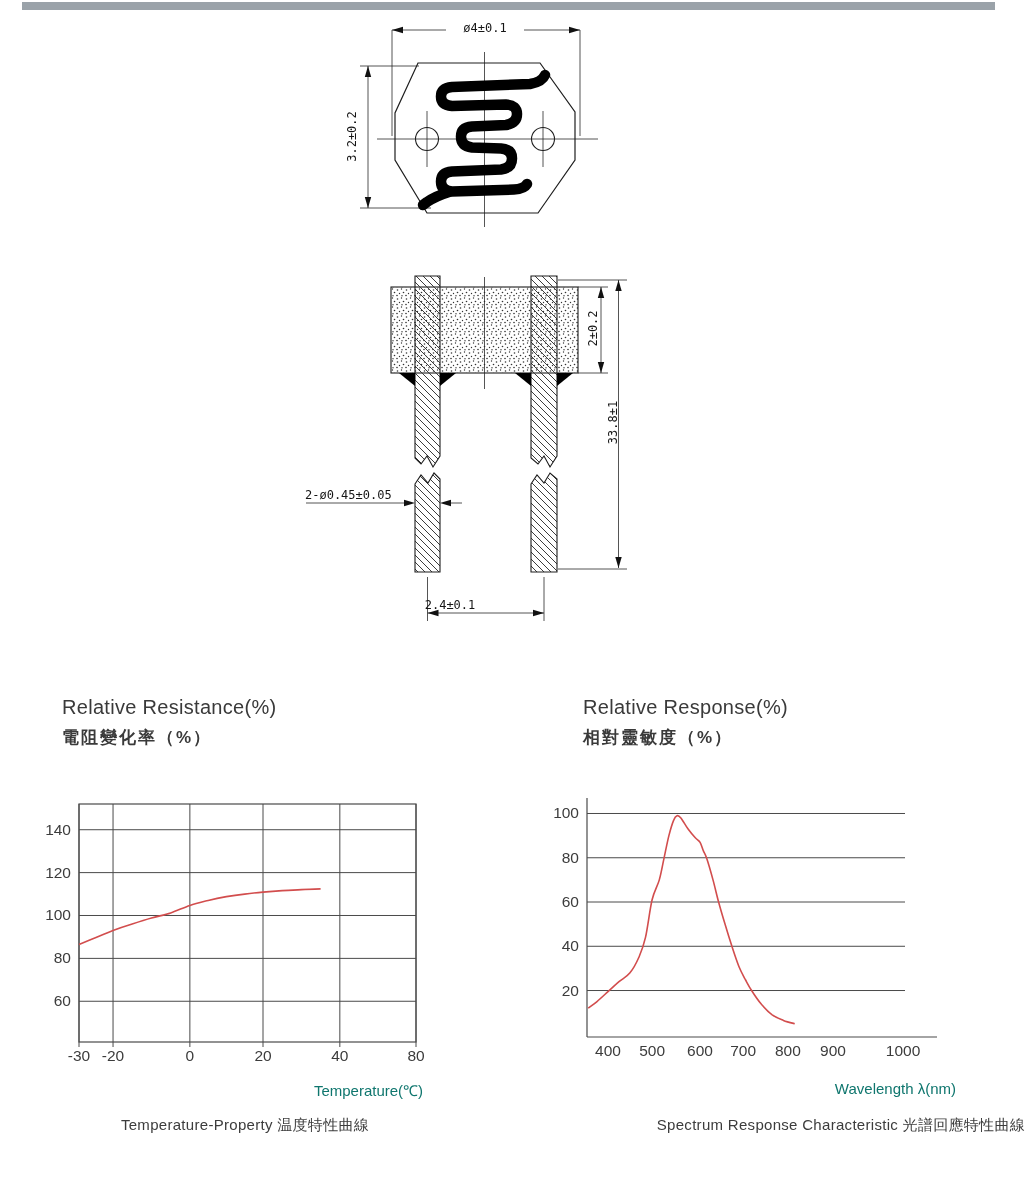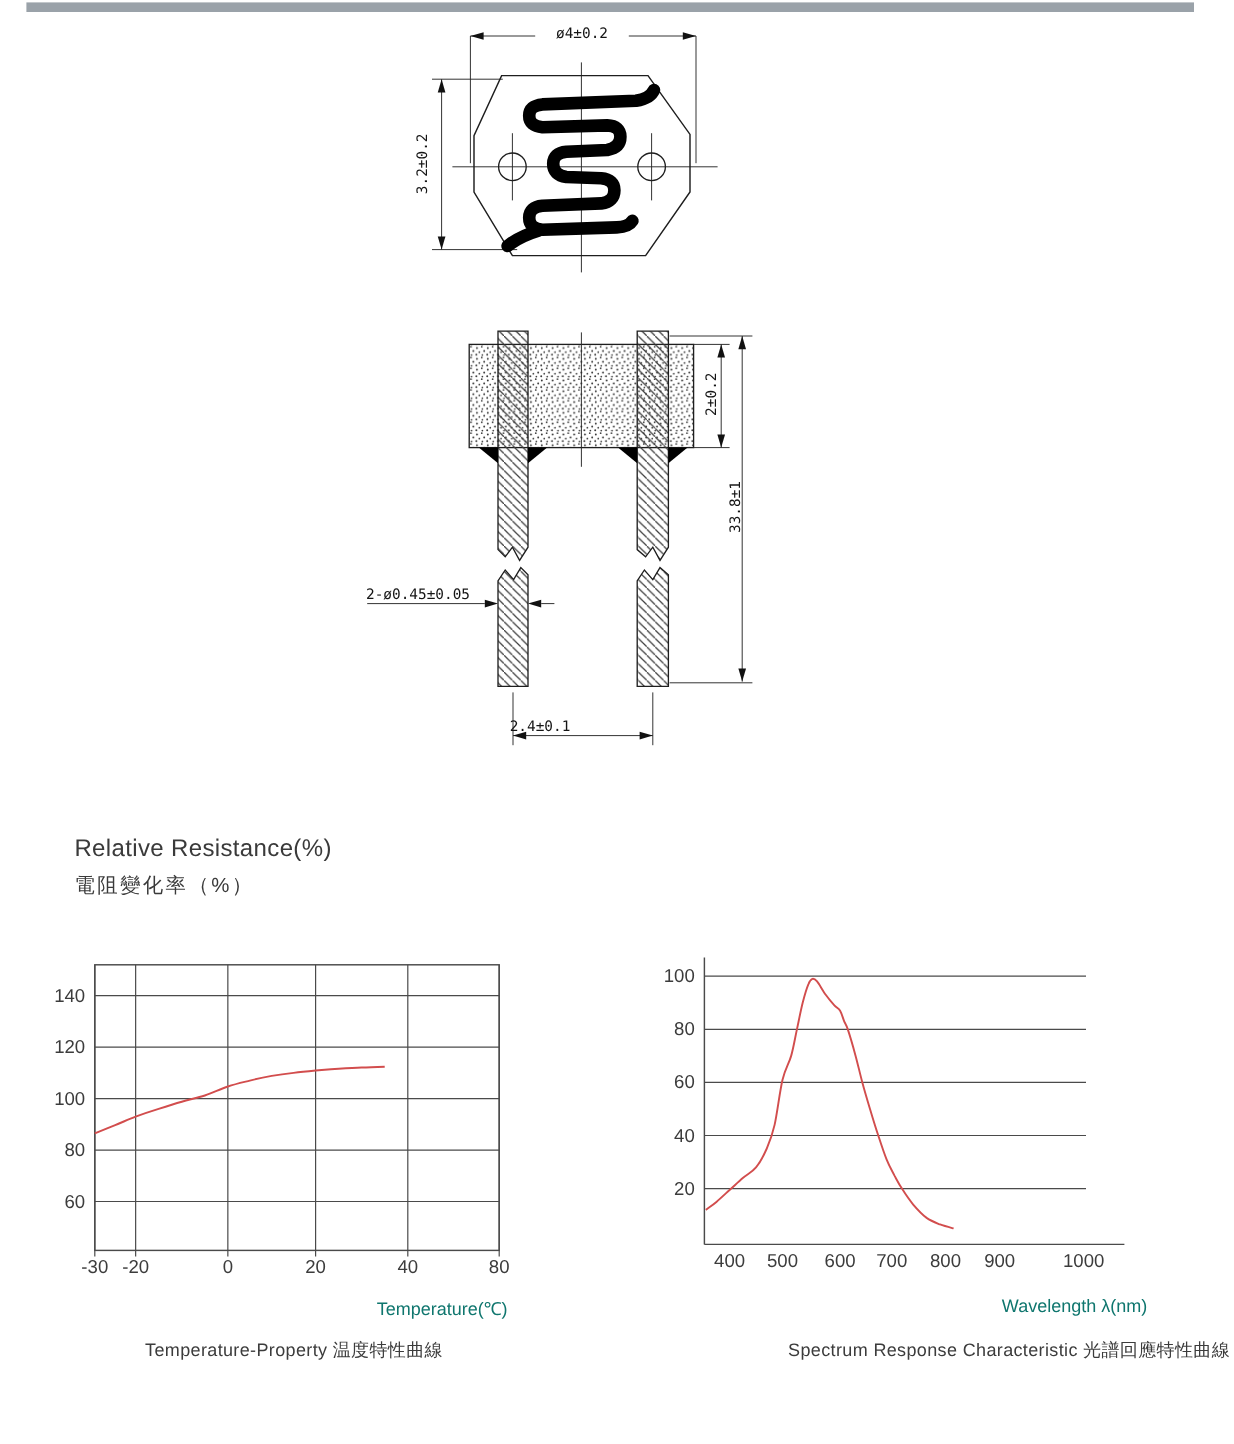--- a/index.html
+++ b/index.html
@@ -124,7 +124,7 @@
     </g>
   </svg>
 
-  <span class="dim ctr" style="left:420px;top:22px;width:130px">ø4±0.2</span>
+  <span class="dim ctr" style="left:420px;top:22px;width:130px">ø4±0.1</span>
   <span class="dim rot" style="left:312px;top:130px">3.2±0.2</span>
   <span class="dim rot" style="left:553px;top:322px">2±0.2</span>
   <span class="dim rot" style="left:573px;top:416px">33.8±1</span>

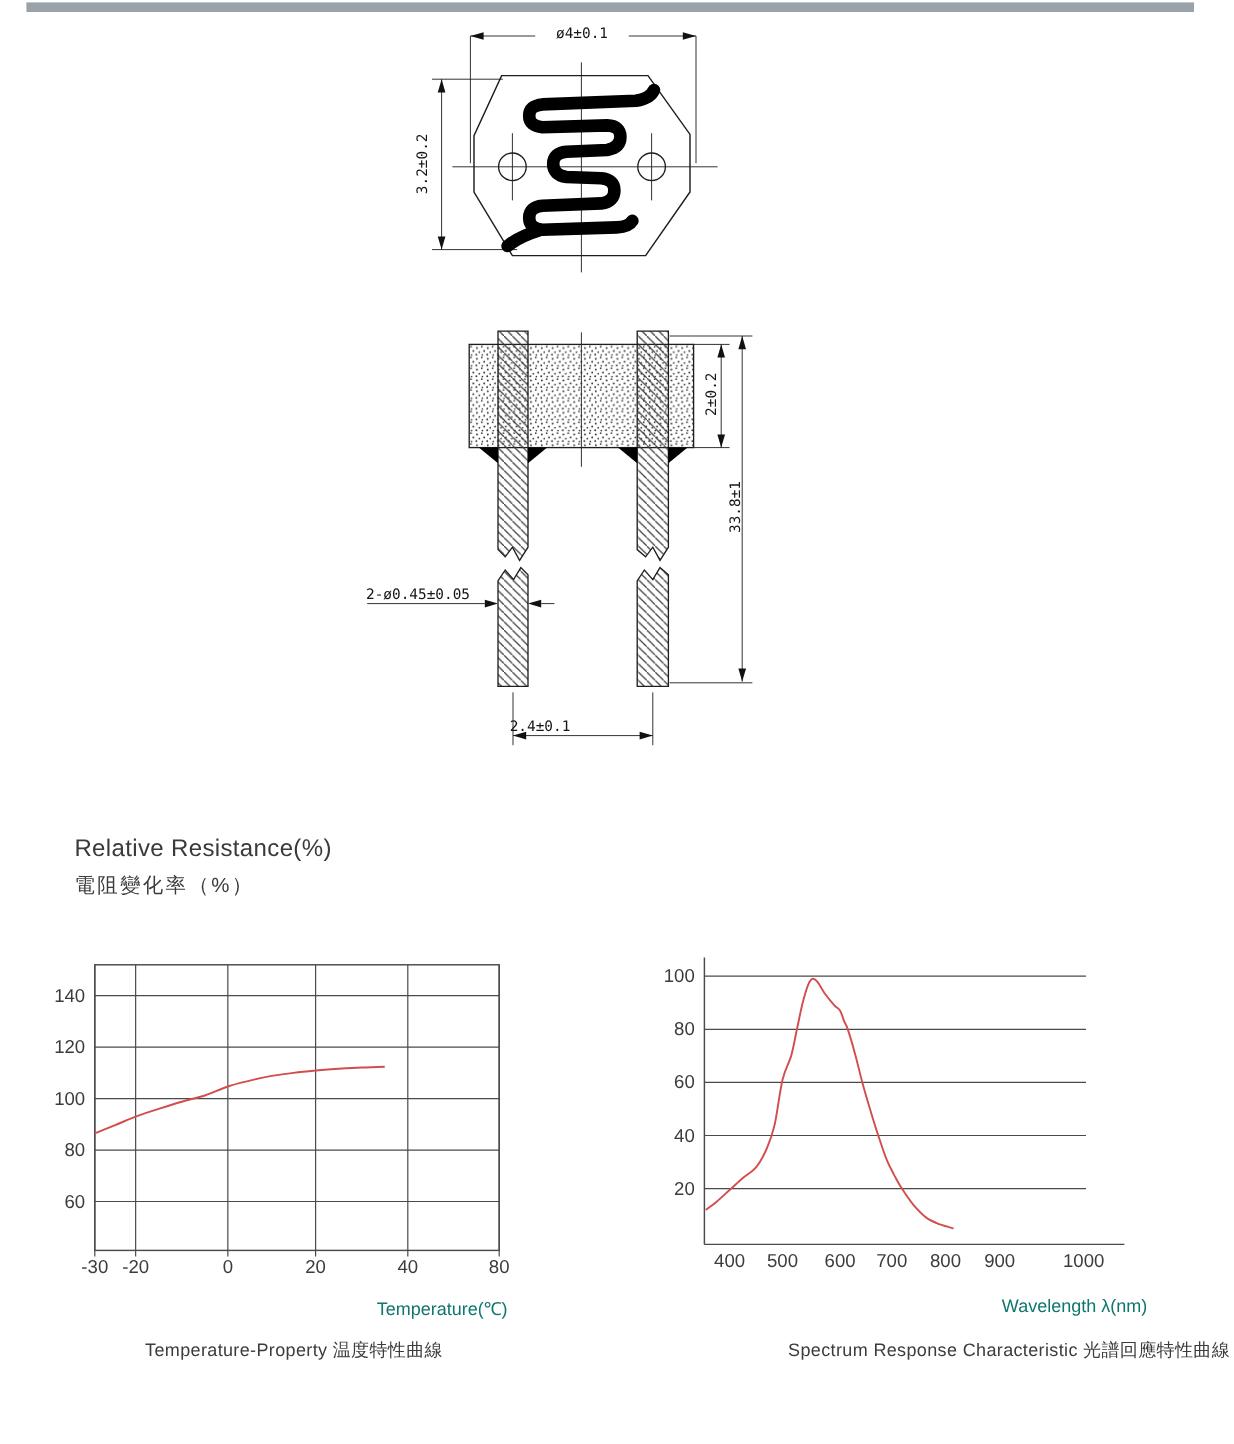--- a/index.html
+++ b/index.html
@@ -134,6 +134,10 @@
   <div class="chart-title" style="left:62px;top:696px">
     <span class="en">Relative Resistance(%)</span>
     <span class="cjk">電阻變化率（%）</span>
+  </div>
+  <div class="chart-title" style="left:583px;top:696px">
+    <span class="en">Relative Response(%)</span>
+    <span class="cjk">相對靈敏度（%）</span>
   </div>
 
   <svg id="chart-temperature-svg" class="chart-svg" style="left:30px;top:795px" width="405" height="285">

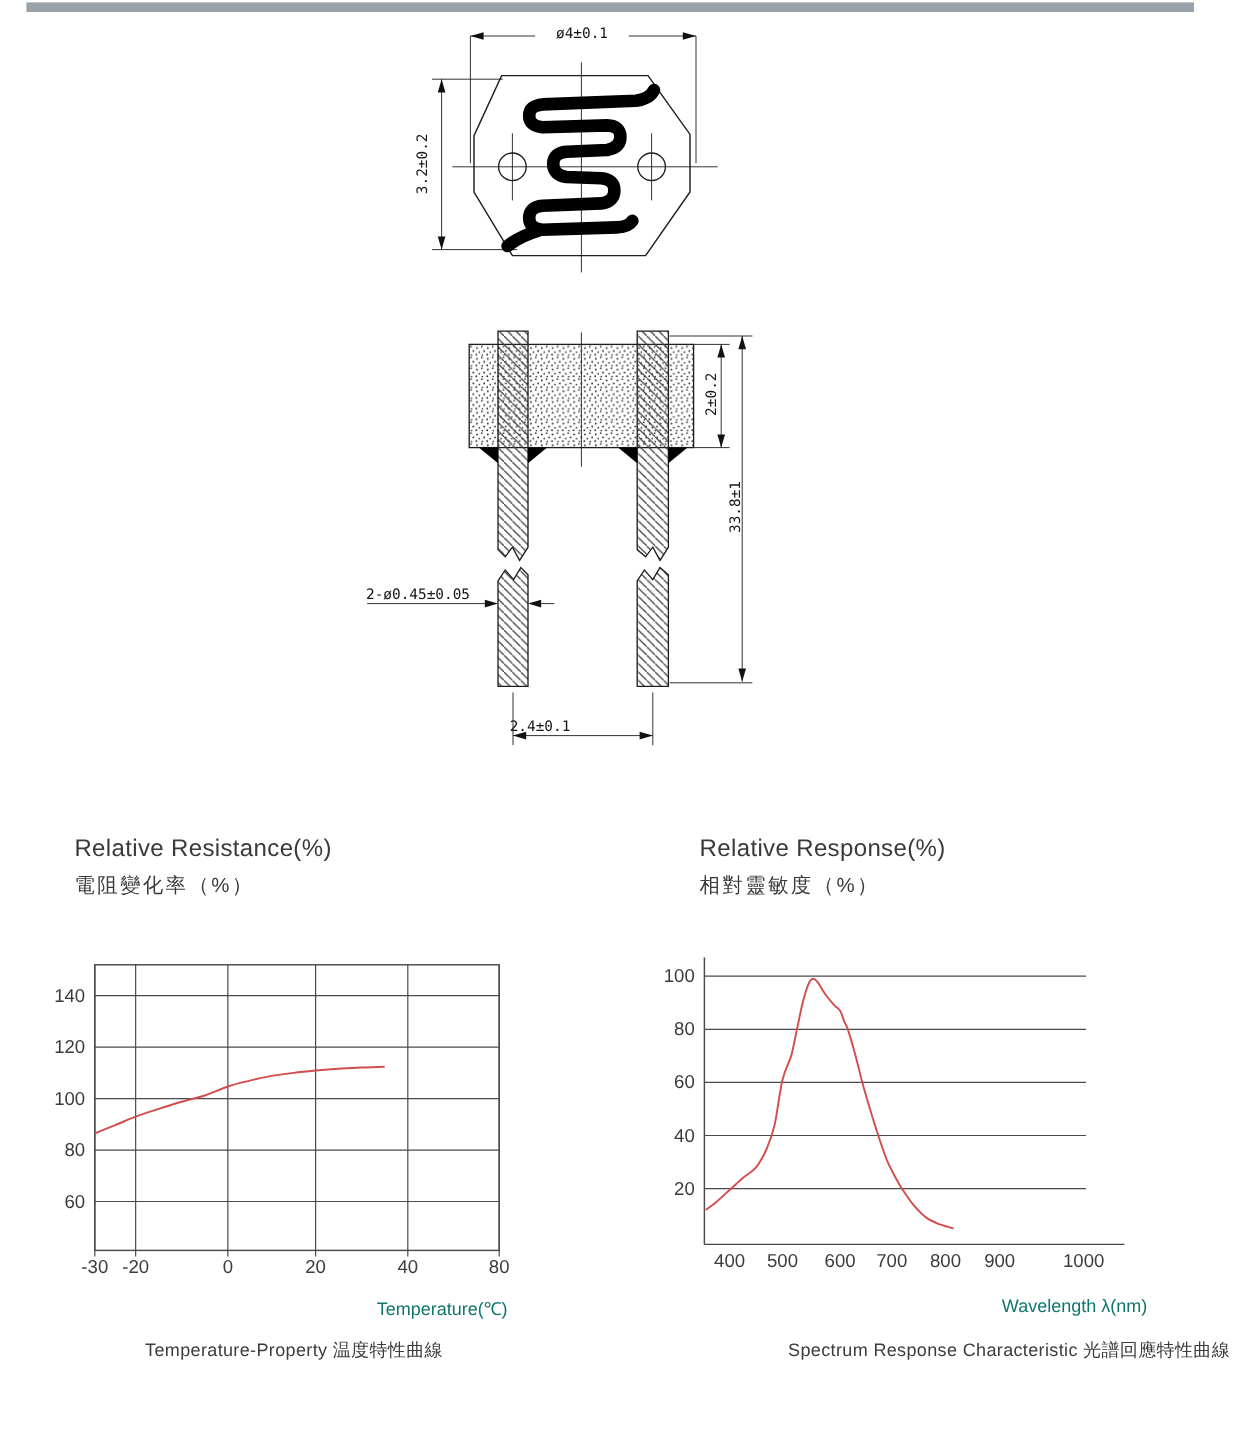--- a/index.html
+++ b/index.html
@@ -13,7 +13,7 @@
   .dim.rot{width:80px;text-align:center;transform:rotate(-90deg);transform-origin:center;}
   .chart-title{position:absolute;color:#3a3a3a;}
   .chart-title .en{display:block;font-size:20px;letter-spacing:0.3px;}
-  .chart-title .cjk{display:block;font-size:17px;margin-top:7px;letter-spacing:2px;}
+  .chart-title .cjk{display:block;font-size:17px;margin-top:7px;letter-spacing:2px;font-weight:bold;}
   .axis-label{position:absolute;font-size:15px;color:#0f766e;}
   .caption{position:absolute;font-size:15px;color:#3c3c3c;letter-spacing:0.3px;white-space:nowrap;}
   .chart-svg{position:absolute;}

